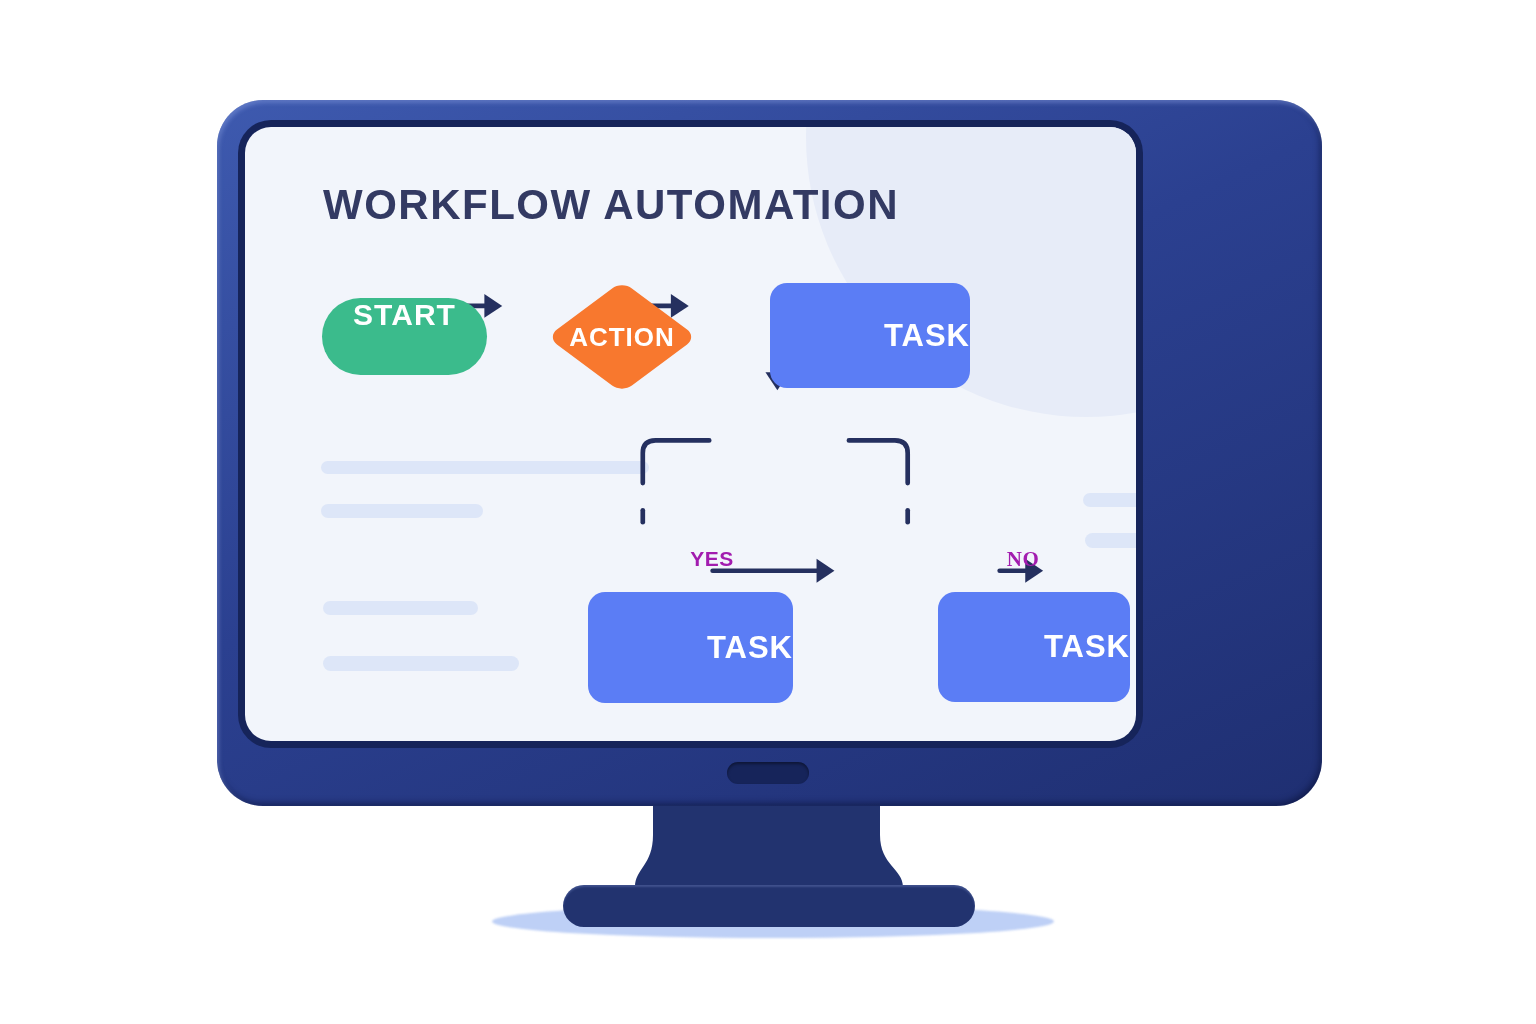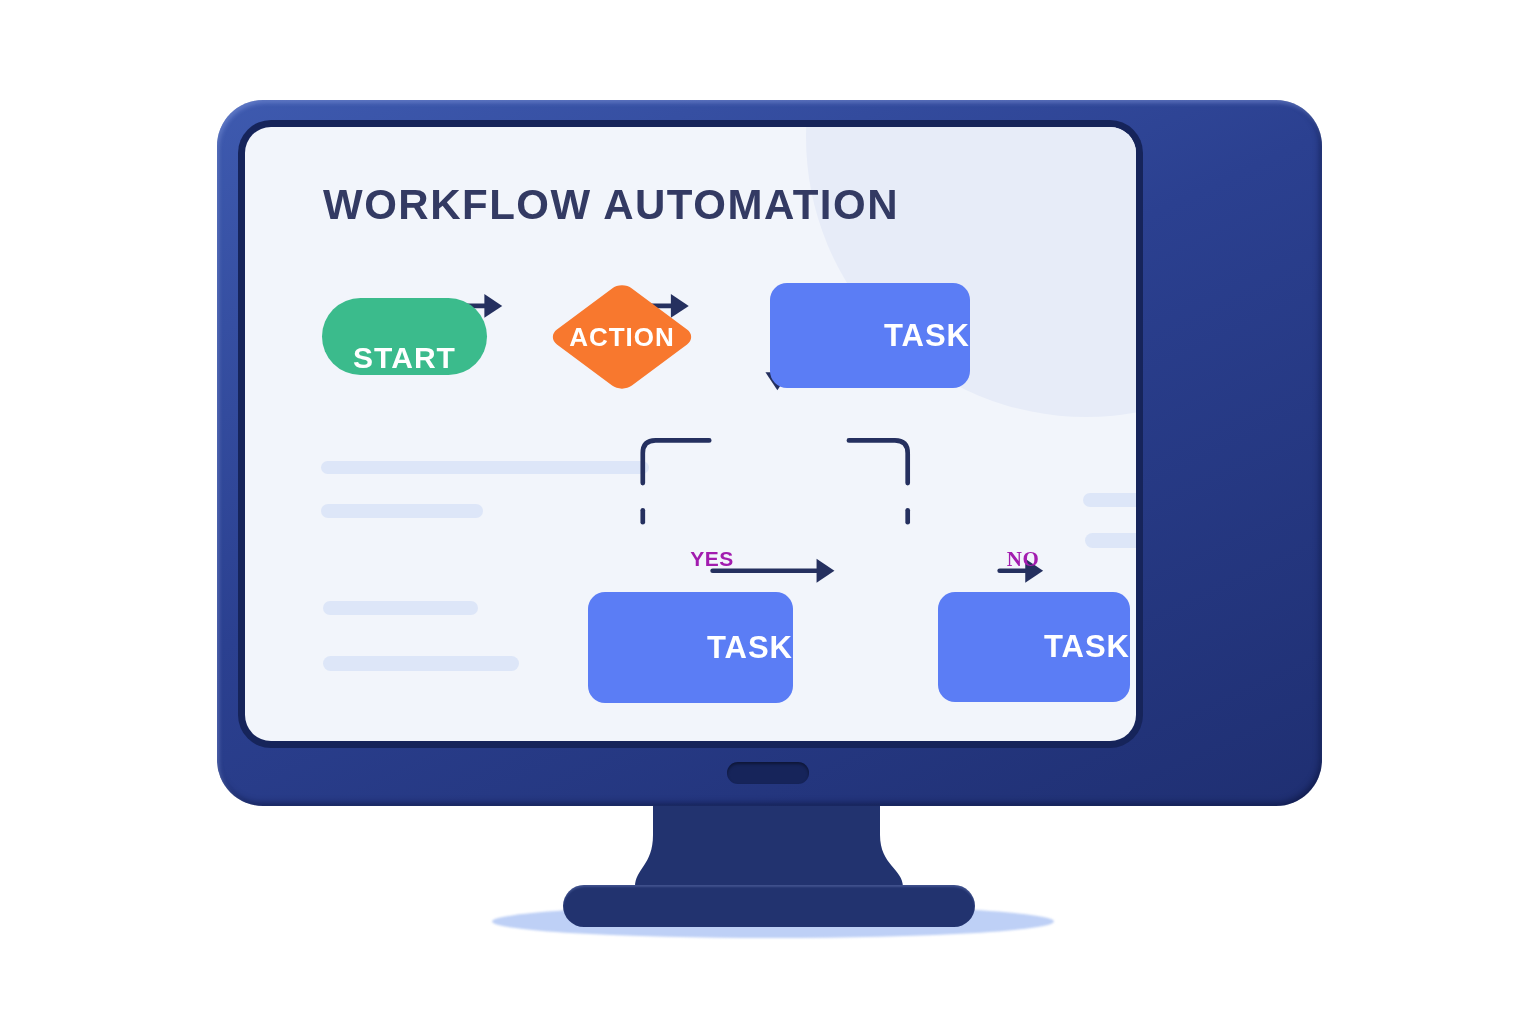--- a/index.html
+++ b/index.html
@@ -46,7 +46,7 @@
 
   
   .node-label { color:#ffffff; font-weight:800; letter-spacing:1px; }
-  .pill { position:absolute; display:flex; align-items:flex-end; justify-content:center;
+  .pill { position:absolute; display:flex; align-items:flex-start; justify-content:center;
     border-radius:40px; cursor:pointer; }
   .pill-start { left:77px; top:171px; width:165px; height:77px; background:#3bbb8c; }
   .pill-start .node-label { font-size:30px; }

